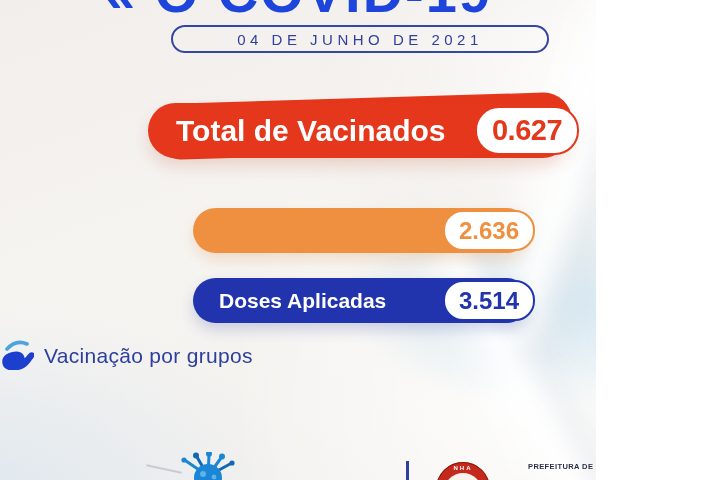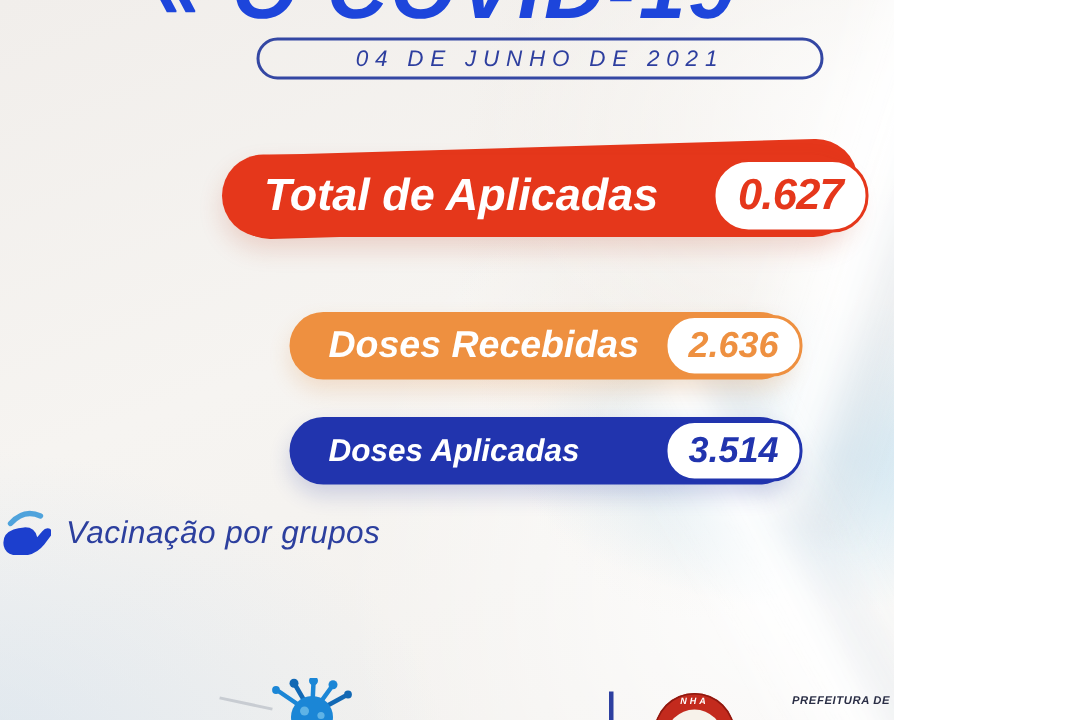--- a/index.html
+++ b/index.html
@@ -13,7 +13,6 @@
       radial-gradient(ellipse 260px 420px at 78% 32%, rgba(233,227,219,0.45), transparent 62%),
       radial-gradient(ellipse 420px 480px at 86% 82%, rgba(255,255,255,0.85), transparent 68%),
       linear-gradient(160deg,#f1eeeb 0%,#f6f4f1 45%,#f2f0ed 100%);
-    font-style: italic;
   }
   .bg-streak{position:absolute;pointer-events:none;filter:blur(7px);}
   .s1{left:520px;top:-60px;width:130px;height:420px;transform:rotate(18deg);

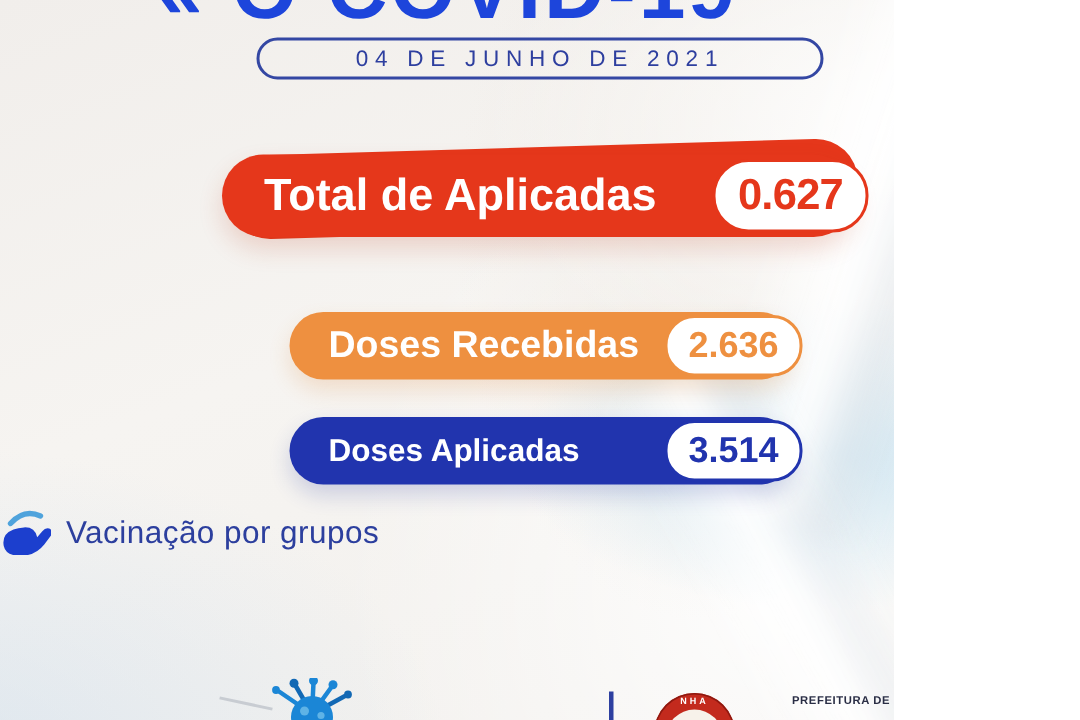--- a/index.html
+++ b/index.html
@@ -102,7 +102,7 @@
   <div class="pill-echo"></div>
 
   <div class="stat total">
-    <span class="stat-label">Total de Aplicadas</span>
+    <span class="stat-label">Total de Vacinados</span>
     <span class="stat-value">0.627</span>
   </div>
 

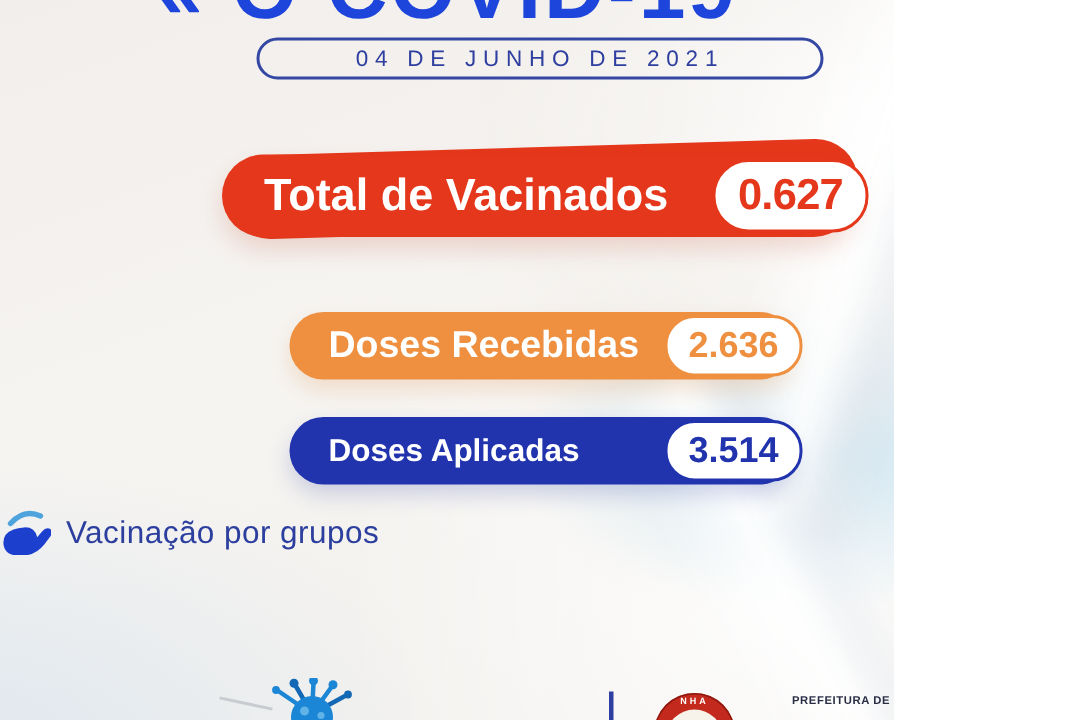--- a/index.html
+++ b/index.html
@@ -107,7 +107,6 @@
   </div>
 
   <div class="stat received">
-    <span class="stat-label">Doses Recebidas</span>
     <span class="stat-value">2.636</span>
   </div>
 

